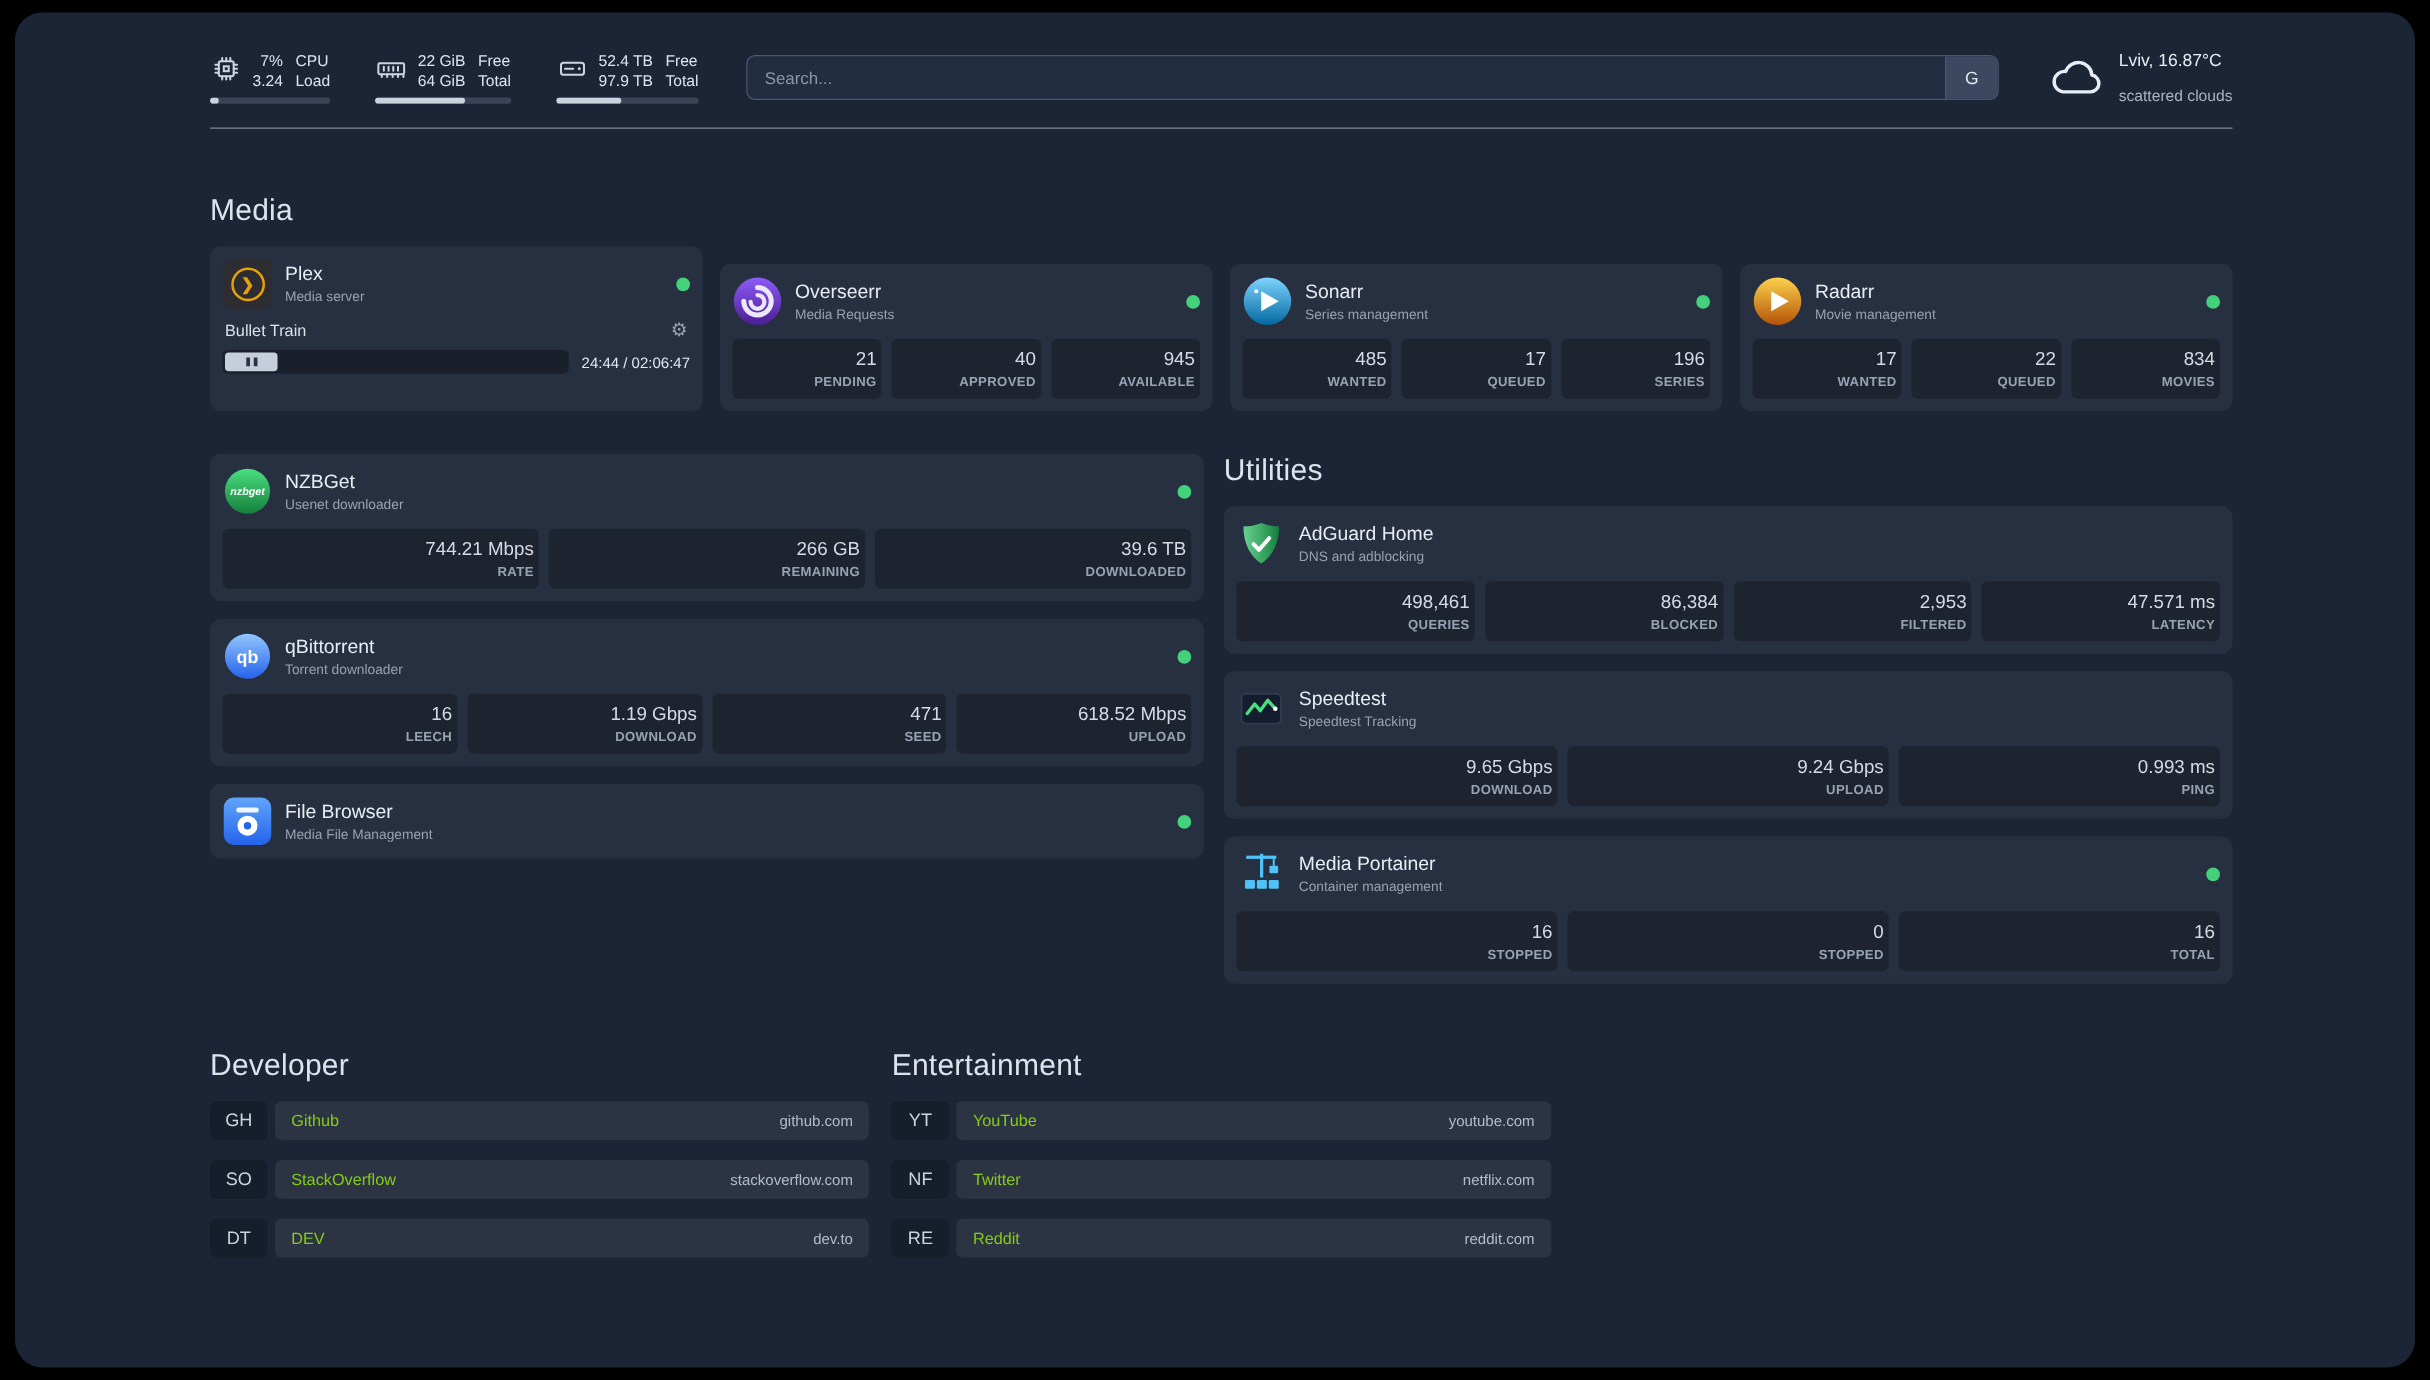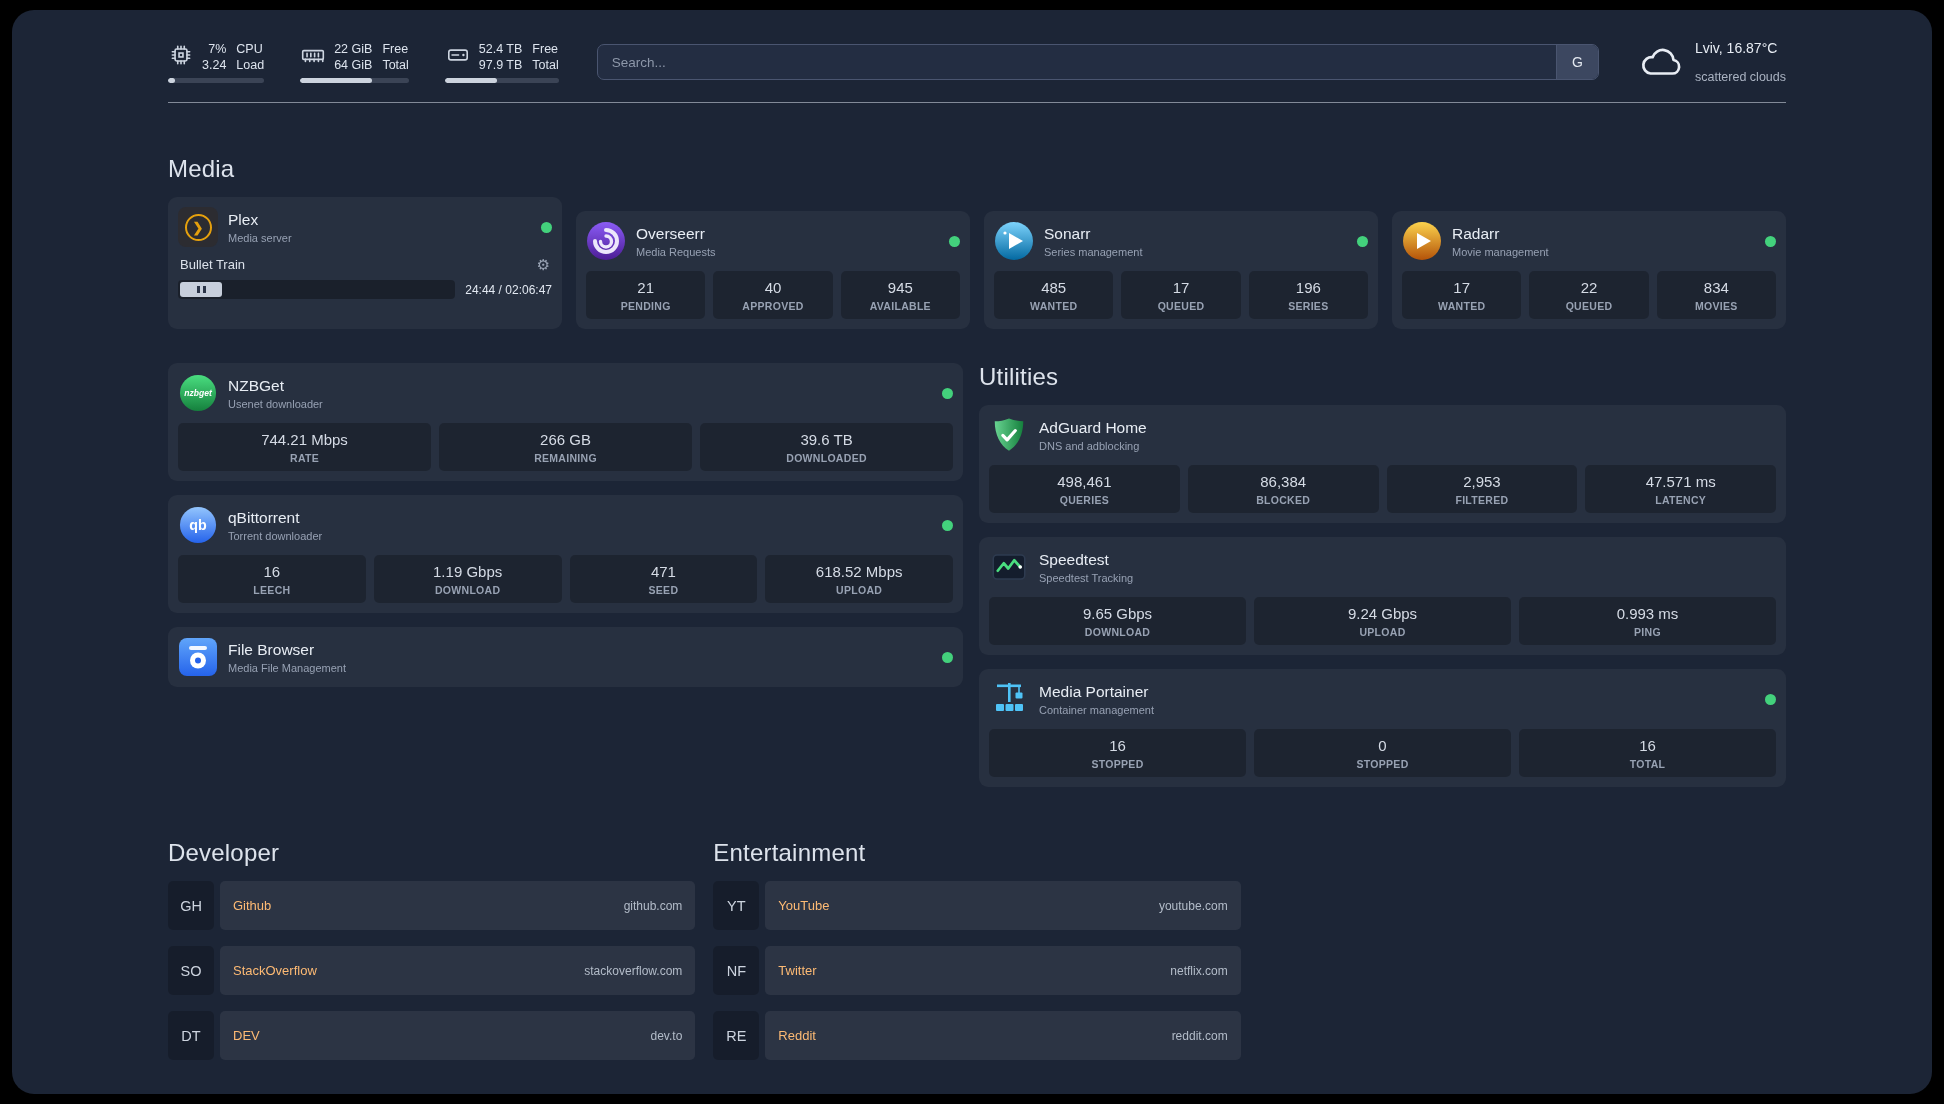--- a/index.html
+++ b/index.html
@@ -62,7 +62,7 @@
   .status-dot { width:11px; height:11px; border-radius:50%; background:#43d17c; margin-left:auto; align-self:center; flex:0 0 11px; }
 
   .stats-row { display:flex; gap:8px; margin-top:10px; }
-  .stat { flex:1; background:rgba(0,0,0,.24); border-radius:5px; padding:8px 4px 7px; text-align:center; }
+  .stat { flex:1; background:rgba(0,0,0,.24); border-radius:5px; padding:8px 4px 7px; text-align:right; }
   .stat-val { font-size:15px; color:#d5dbe5; }
   .stat-label { font-size:10.5px; font-weight:bold; color:#98a2b3; margin-top:4px; letter-spacing:.3px; }
 

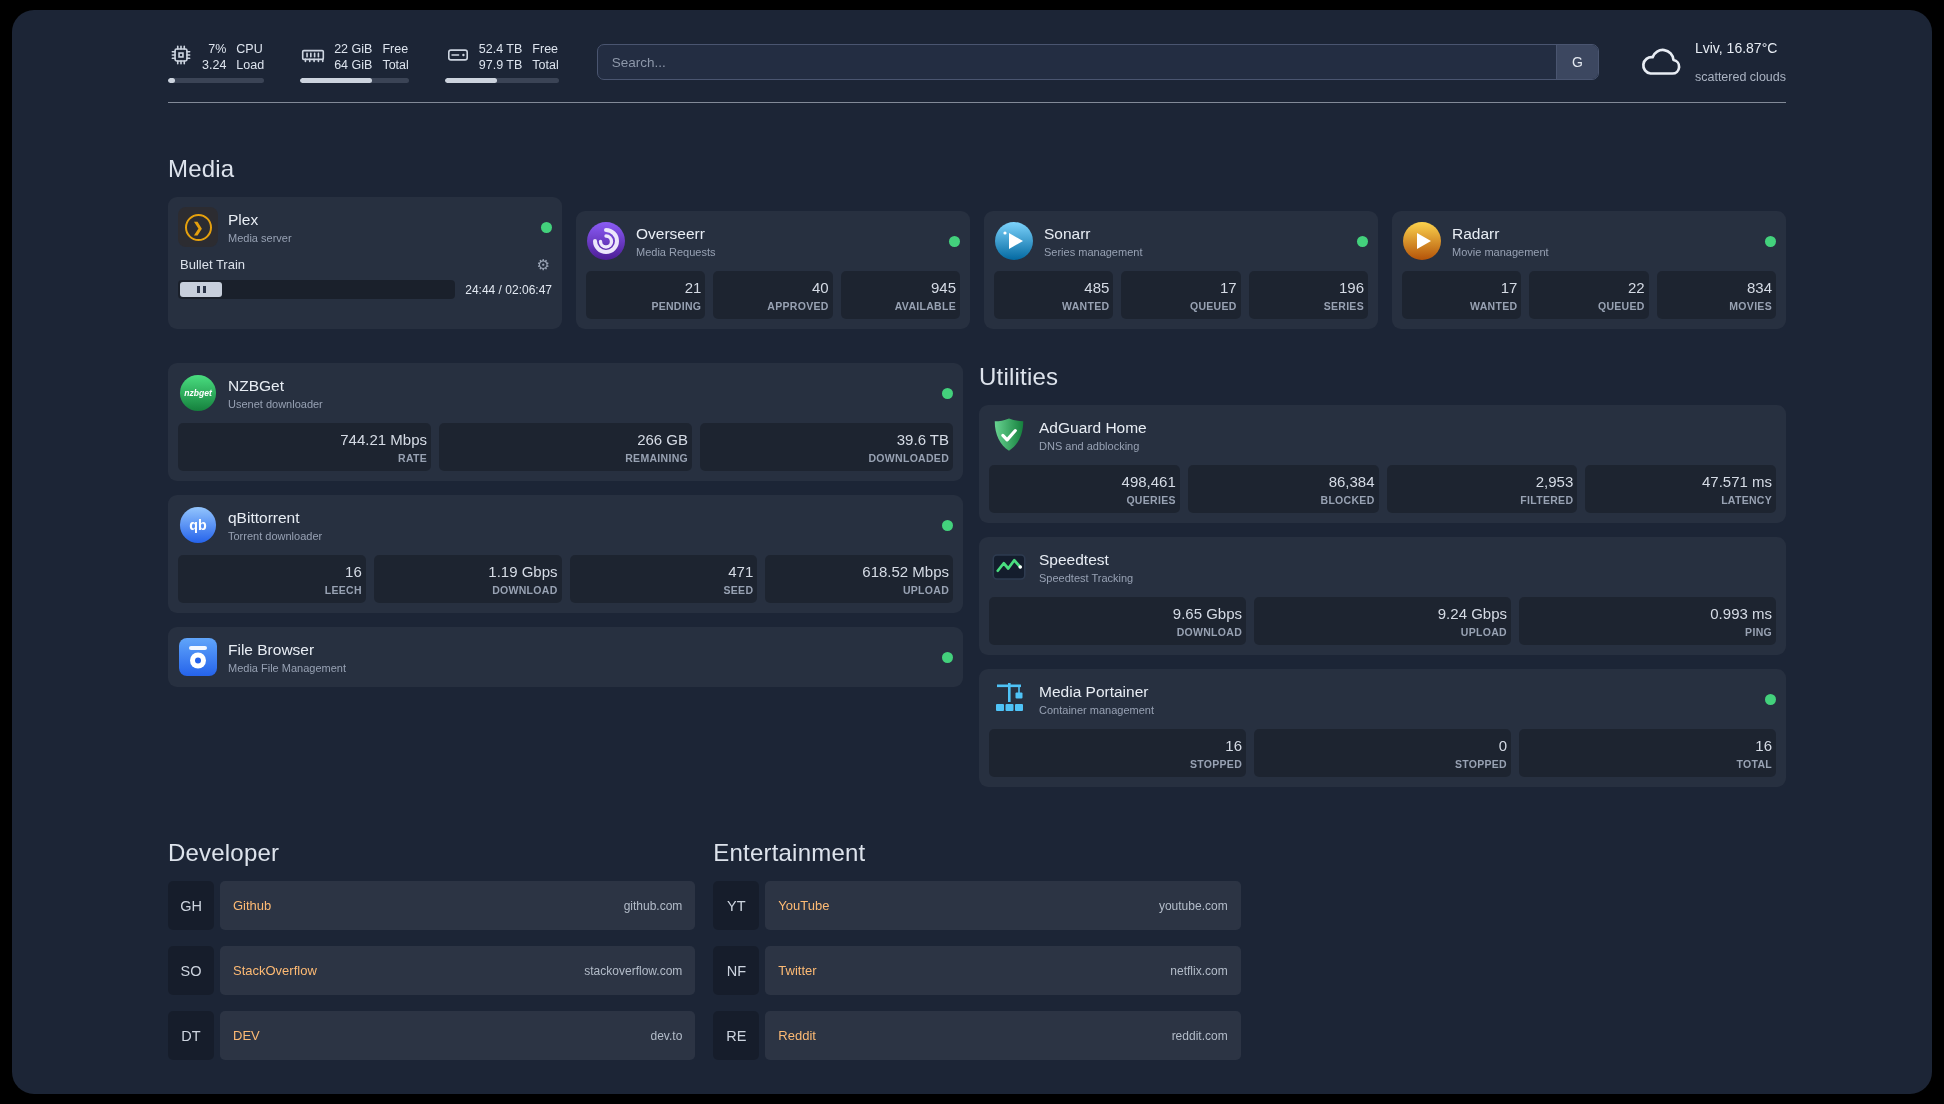--- a/index.html
+++ b/index.html
@@ -81,7 +81,7 @@
 
   
   .bookmarks { margin-top:52px; display:grid; grid-template-columns:1fr 1fr 1fr; gap:18px; padding-bottom:34px; }
-  .bm-row { display:flex; align-items:flex-start; margin-bottom:16px; height:49px; }
+  .bm-row { display:flex; align-items:flex-start; margin-bottom:16px; height:31px; }
   .bm-abbr { width:46px; height:100%; display:flex; align-items:center; justify-content:center; background:rgba(0,0,0,.2); border-radius:5px; color:#cdd4df; font-size:14.5px; margin-right:6px; }
   .bm-bar { flex:1; height:100%; background:rgba(255,255,255,.07); border-radius:5px; display:flex; align-items:center; justify-content:space-between; padding:0 13px; cursor:pointer; }
   .bm-name { font-size:13px; color:#fdba74; }

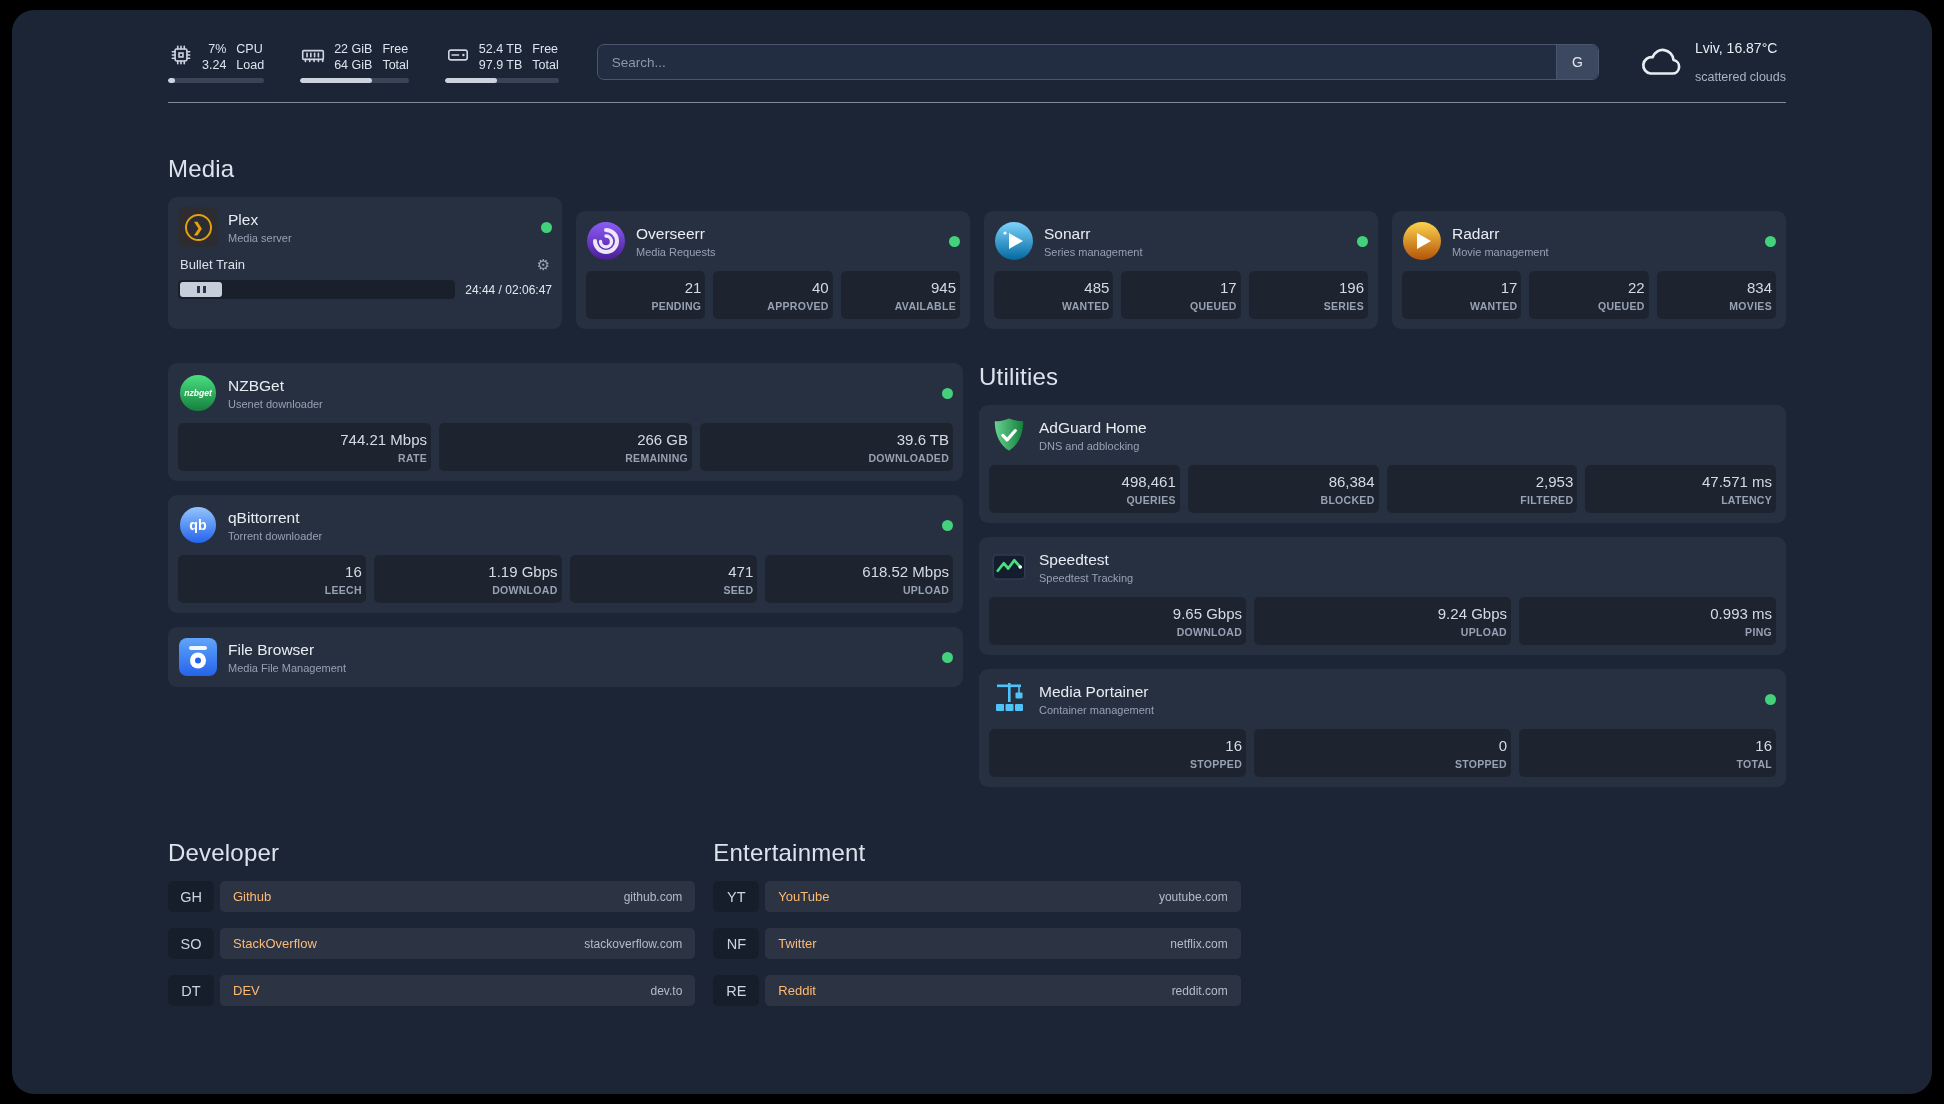--- a/index.html
+++ b/index.html
@@ -84,7 +84,7 @@
   .bm-row { display:flex; align-items:flex-start; margin-bottom:16px; height:31px; }
   .bm-abbr { width:46px; height:100%; display:flex; align-items:center; justify-content:center; background:rgba(0,0,0,.2); border-radius:5px; color:#cdd4df; font-size:14.5px; margin-right:6px; }
   .bm-bar { flex:1; height:100%; background:rgba(255,255,255,.07); border-radius:5px; display:flex; align-items:center; justify-content:space-between; padding:0 13px; cursor:pointer; }
-  .bm-name { font-size:13px; color:#fdba74; }
+  .bm-name { font-size:13px; color:#84cc16; }
   .bm-url { font-size:12px; color:#b3bcc9; }
 
   

